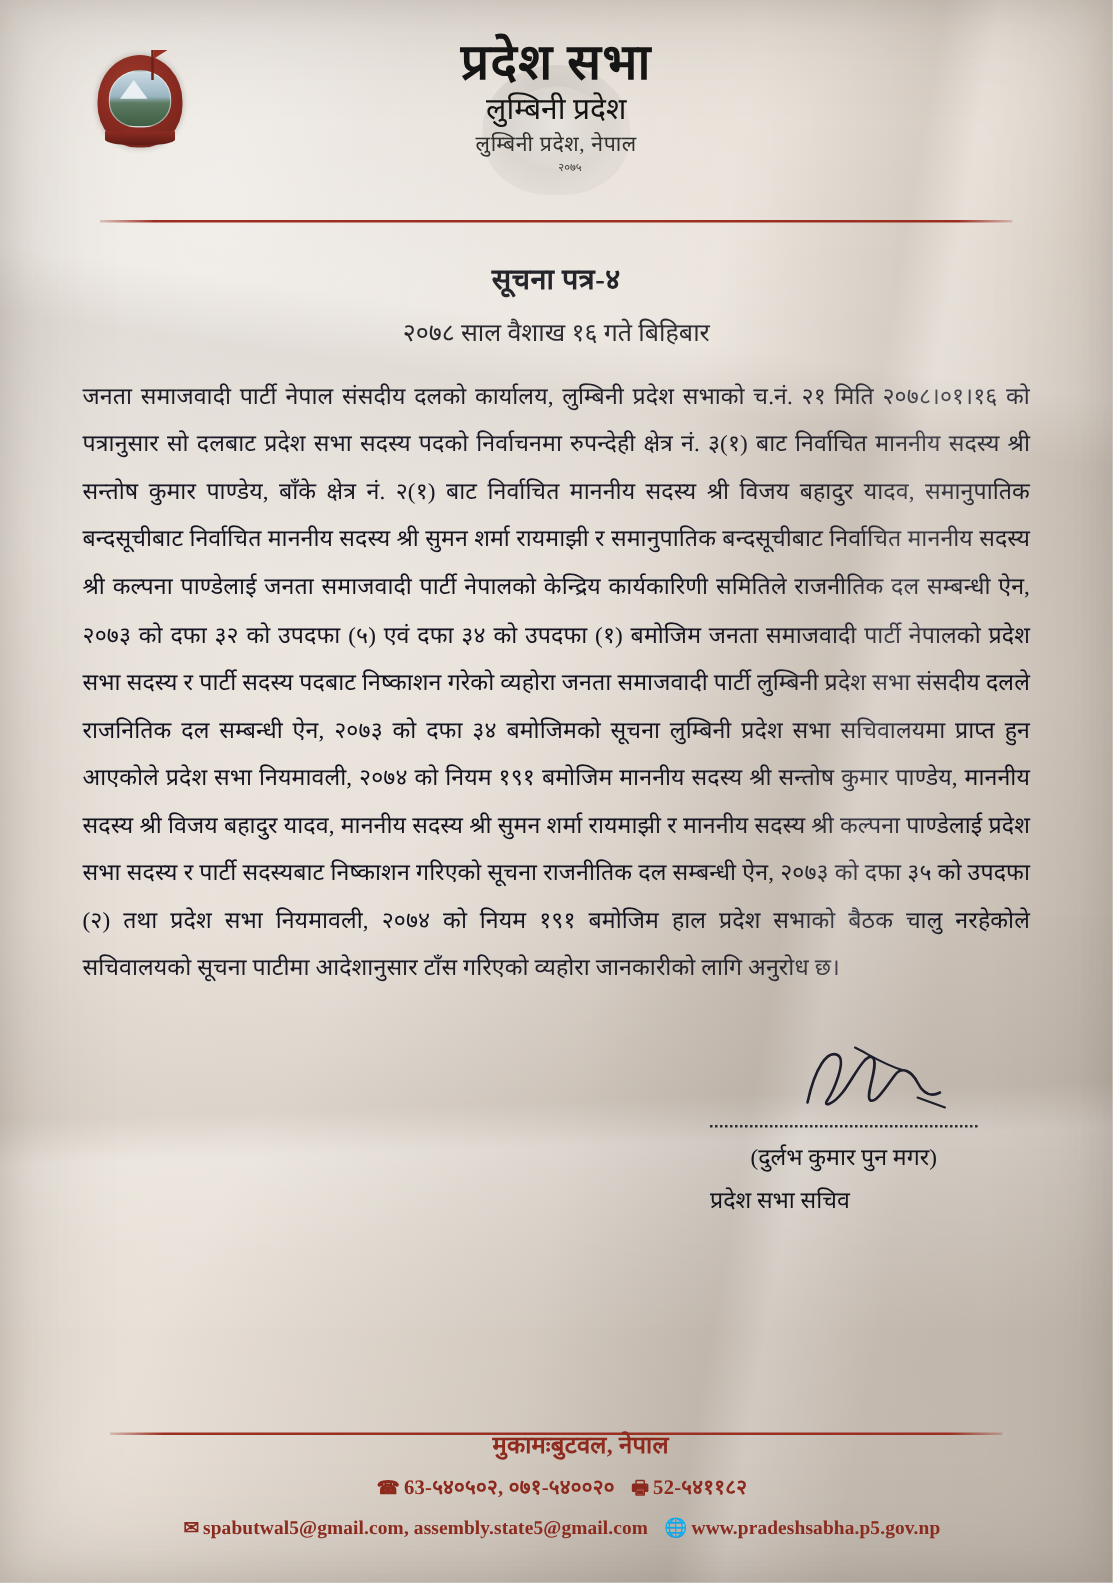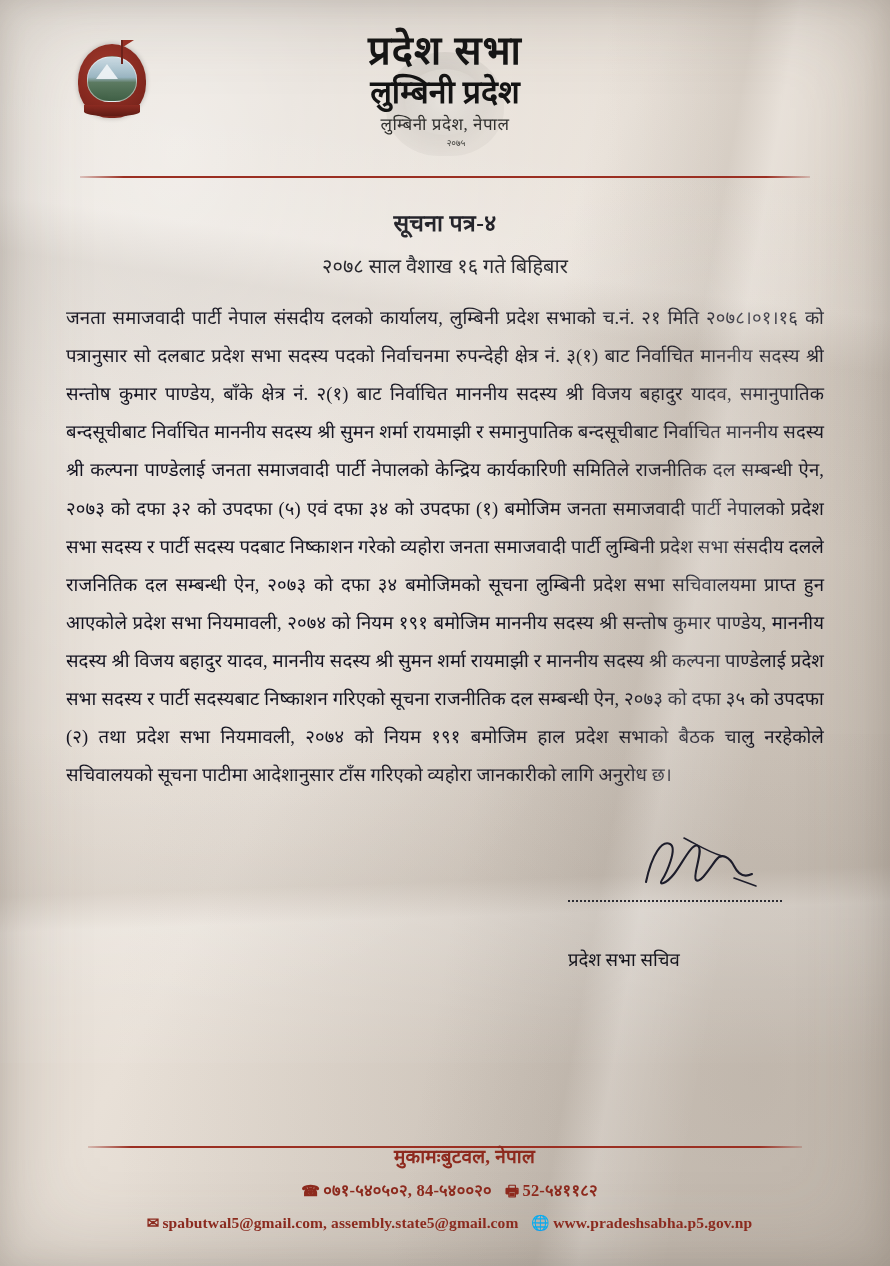--- a/index.html
+++ b/index.html
@@ -102,7 +102,7 @@
     text-align: center;
   }
   .title-main {
-    font-family: Liberation Sans, sans-serif;
+    font-family: Liberation Serif, serif;
     font-size: 40px;
     font-weight: 700;
     color: #141414;

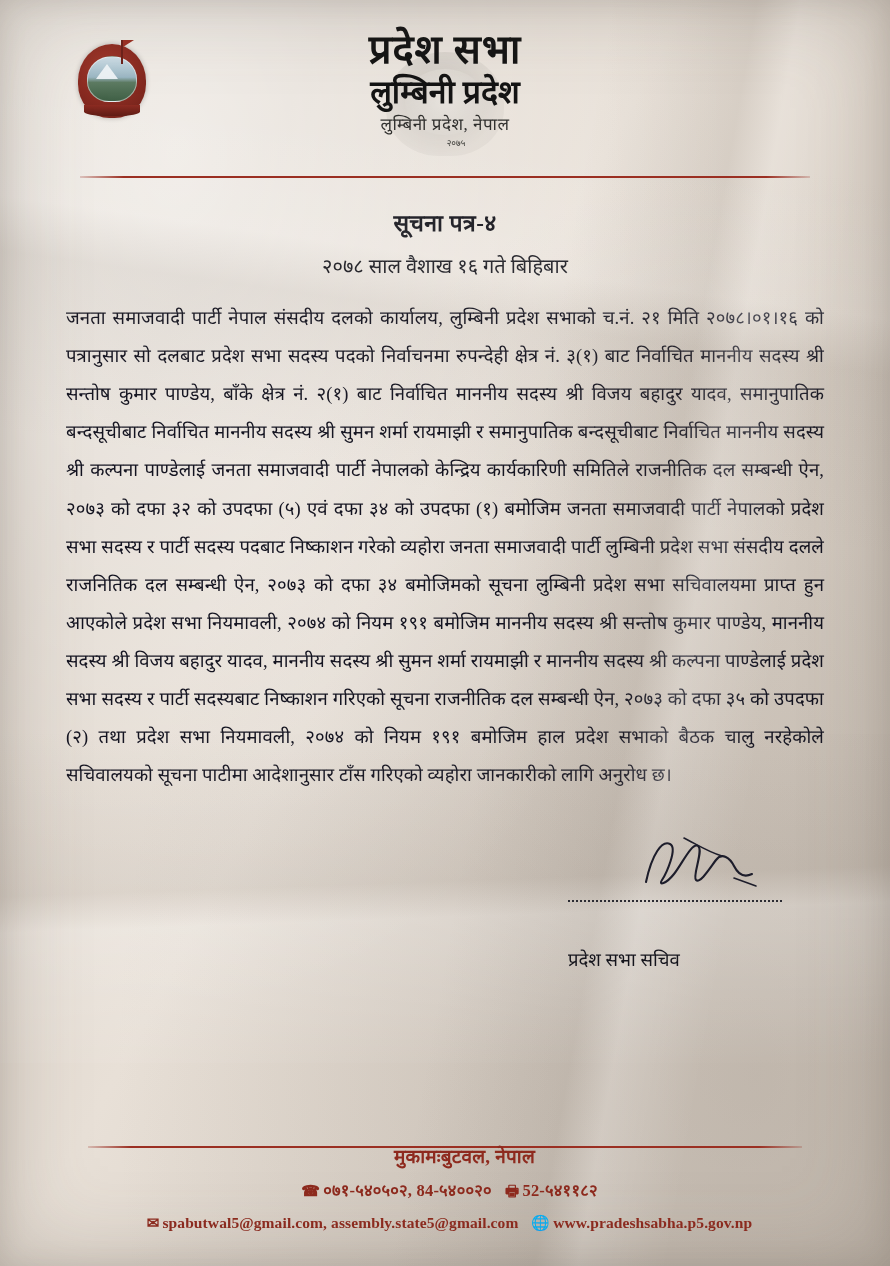--- a/index.html
+++ b/index.html
@@ -111,8 +111,8 @@
   }
   .title-sub {
     font-family: "Liberation Serif", serif;
-    font-size: 32px;
-    font-weight: 700;
+    font-size: 24px;
+    font-weight: 400;
     color: #141414;
     margin-top: 4px;
     line-height: 1.05;

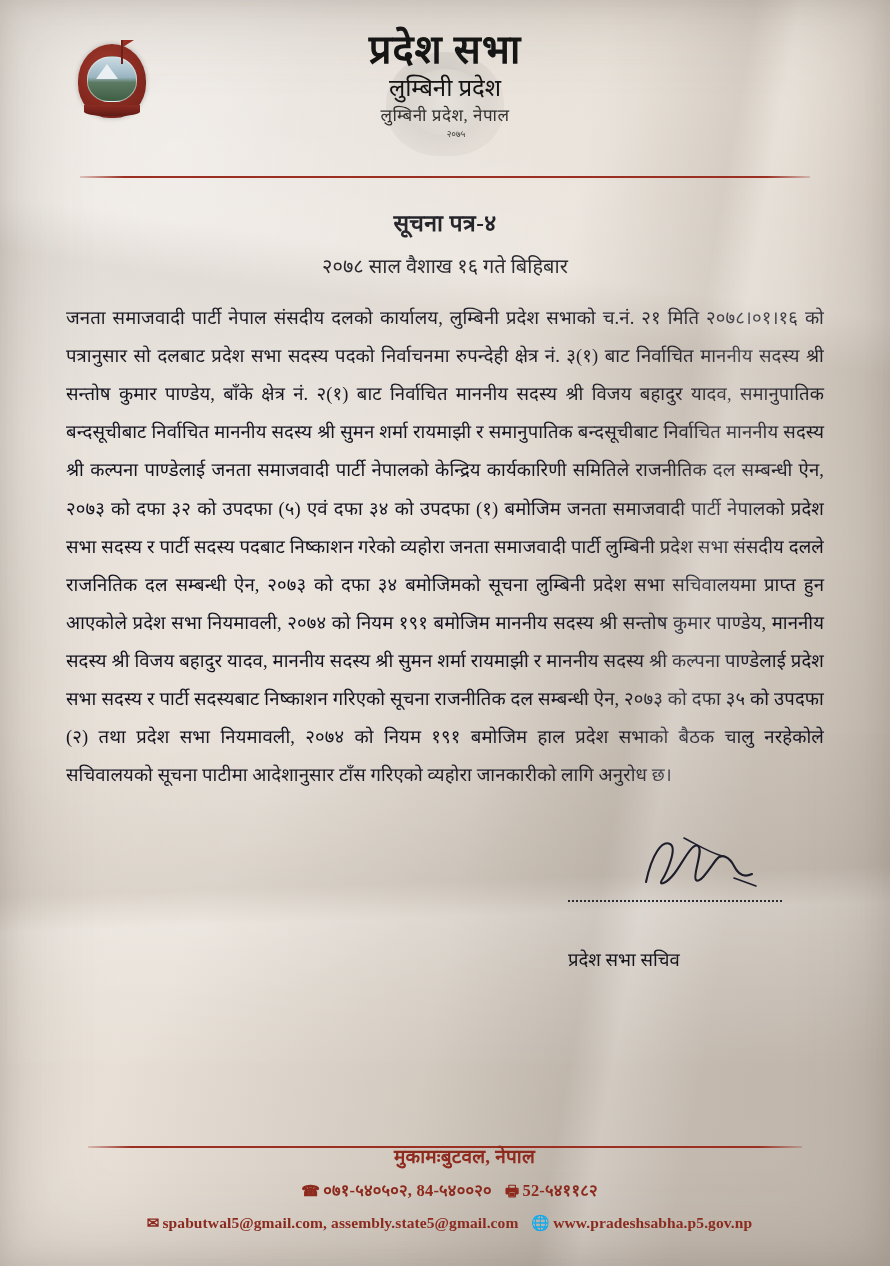--- a/index.html
+++ b/index.html
@@ -313,6 +313,7 @@
       <path d="M96,44 L118,52" fill="none" stroke="#1d1d2b" stroke-width="1.6" stroke-linecap="round"></path>
     </svg>
     <div class="sig-line"></div>
+    <div class="sig-name">(दुर्लभ कुमार पुन मगर)</div>
     <div class="sig-role">प्रदेश सभा सचिव</div>
   </div>
 

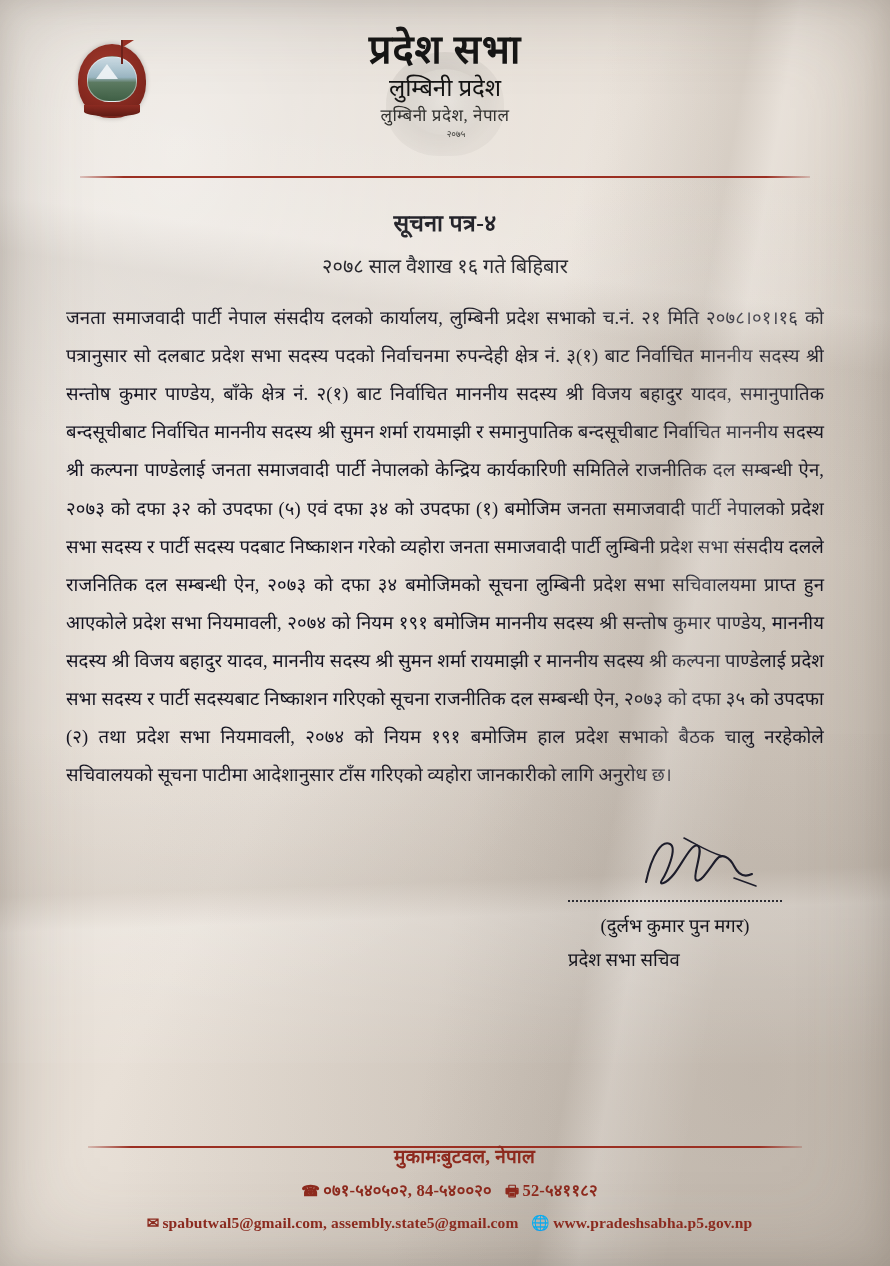--- a/index.html
+++ b/index.html
@@ -323,7 +323,7 @@
     <div class="footer-addr">मुकामःबुटवल, नेपाल</div>
 
     <div class="footer-phones nowrapline">
-      <span class="ic">☎</span><span>०७१-५४०५०२, 84-५४००२०</span>
+      <span class="ic">☎</span><span>63-५४०५०२, ०७१-५४००२०</span>
       <span class="ic">🖶</span><span>52-५४११८२</span>
     </div>
 

